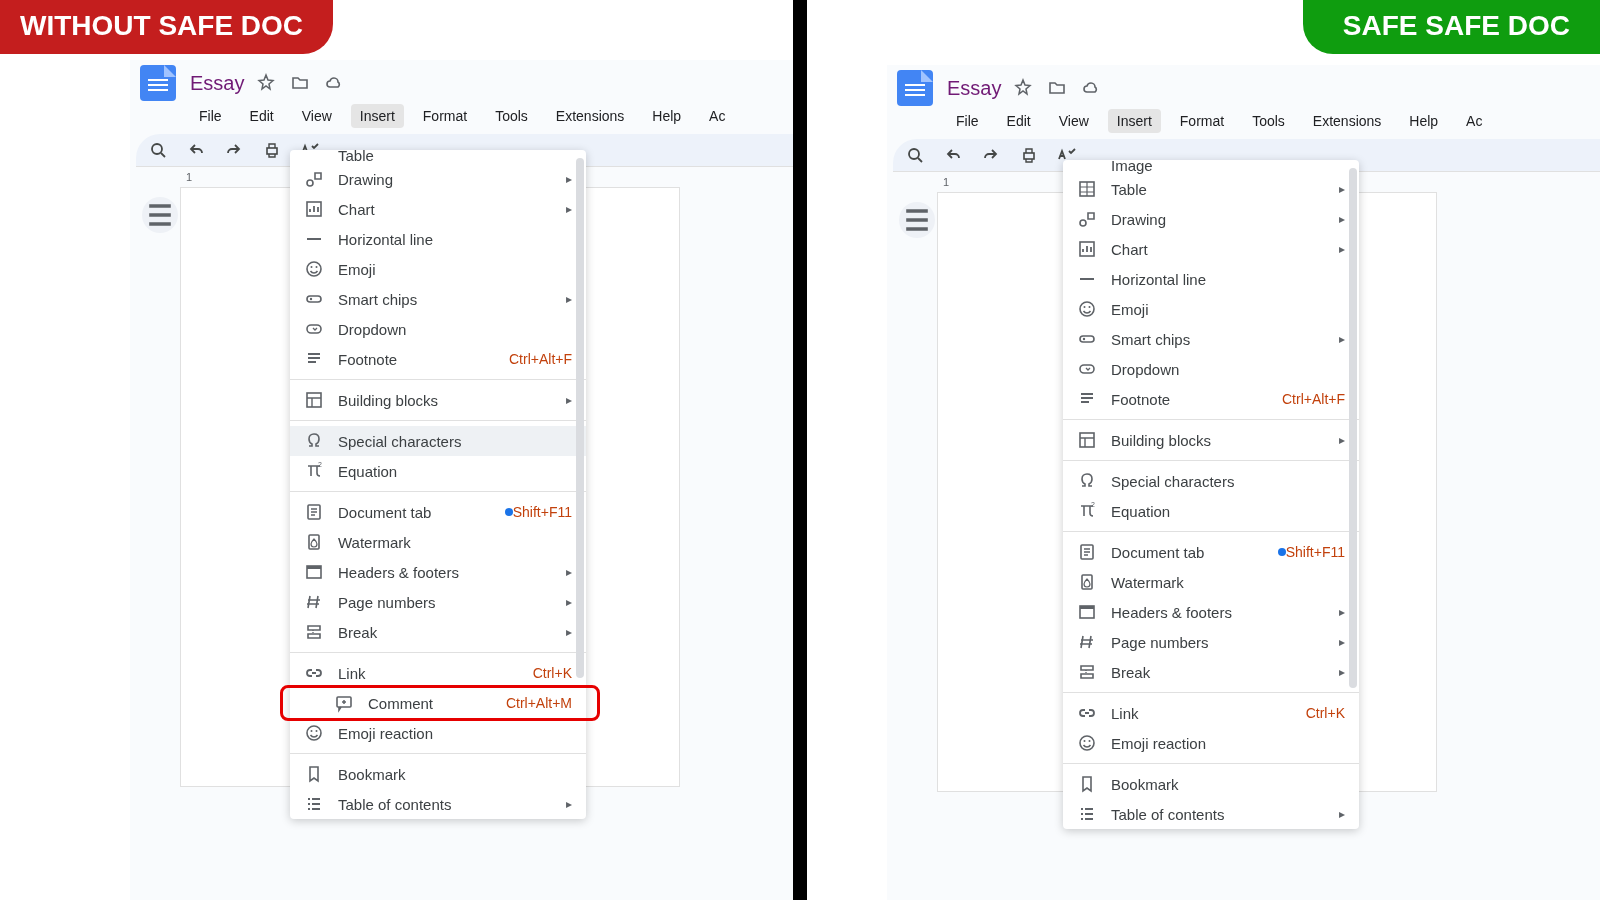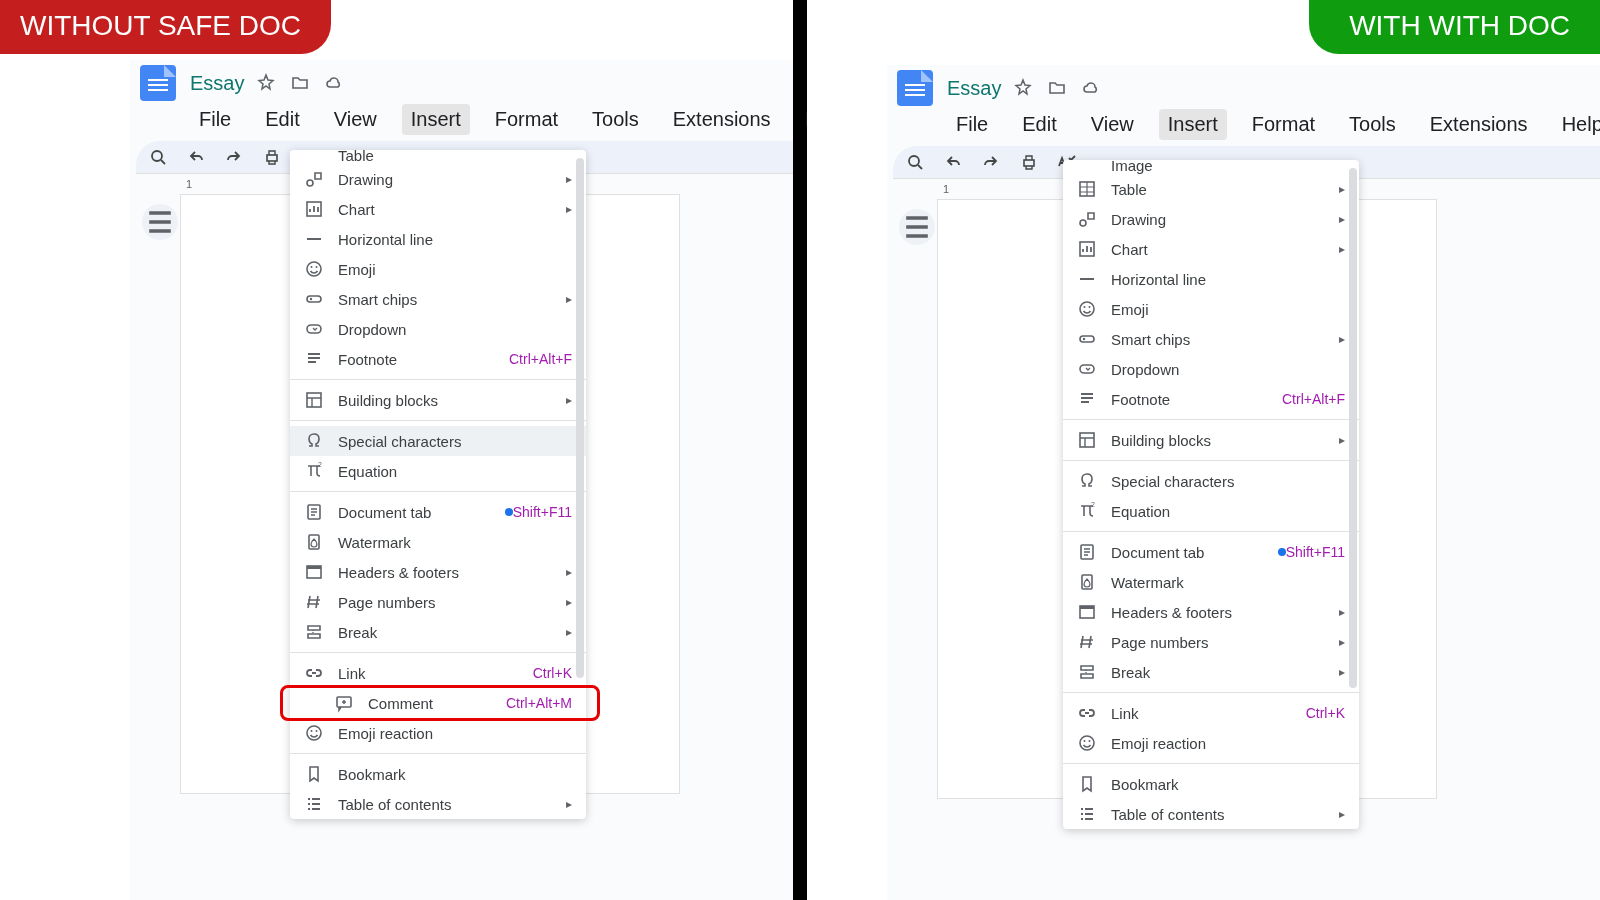--- a/index.html
+++ b/index.html
@@ -7,7 +7,7 @@
   .split { display: flex; width: 100%; height: 100%; }
   .pane { flex: 1; position: relative; background: #fff; }
   .divider { width: 14px; background: #000; }
-  .badge { position: absolute; top: 0; padding: 10px 30px 12px 20px; font-size: 28px; font-weight: 400; color: #fff; z-index: 100; }
+  .badge { position: absolute; top: 0; padding: 10px 30px 12px 20px; font-size: 28px; font-weight: 700; color: #fff; z-index: 100; }
   .badge-left { left: 0; background: #c41e1e; border-radius: 0 0 30px 0; }
   .badge-right { right: 0; background: #0f9d0f; border-radius: 0 0 0 30px; padding-left: 40px; }
   .app-window { position: absolute; background: #f9fbfd; }

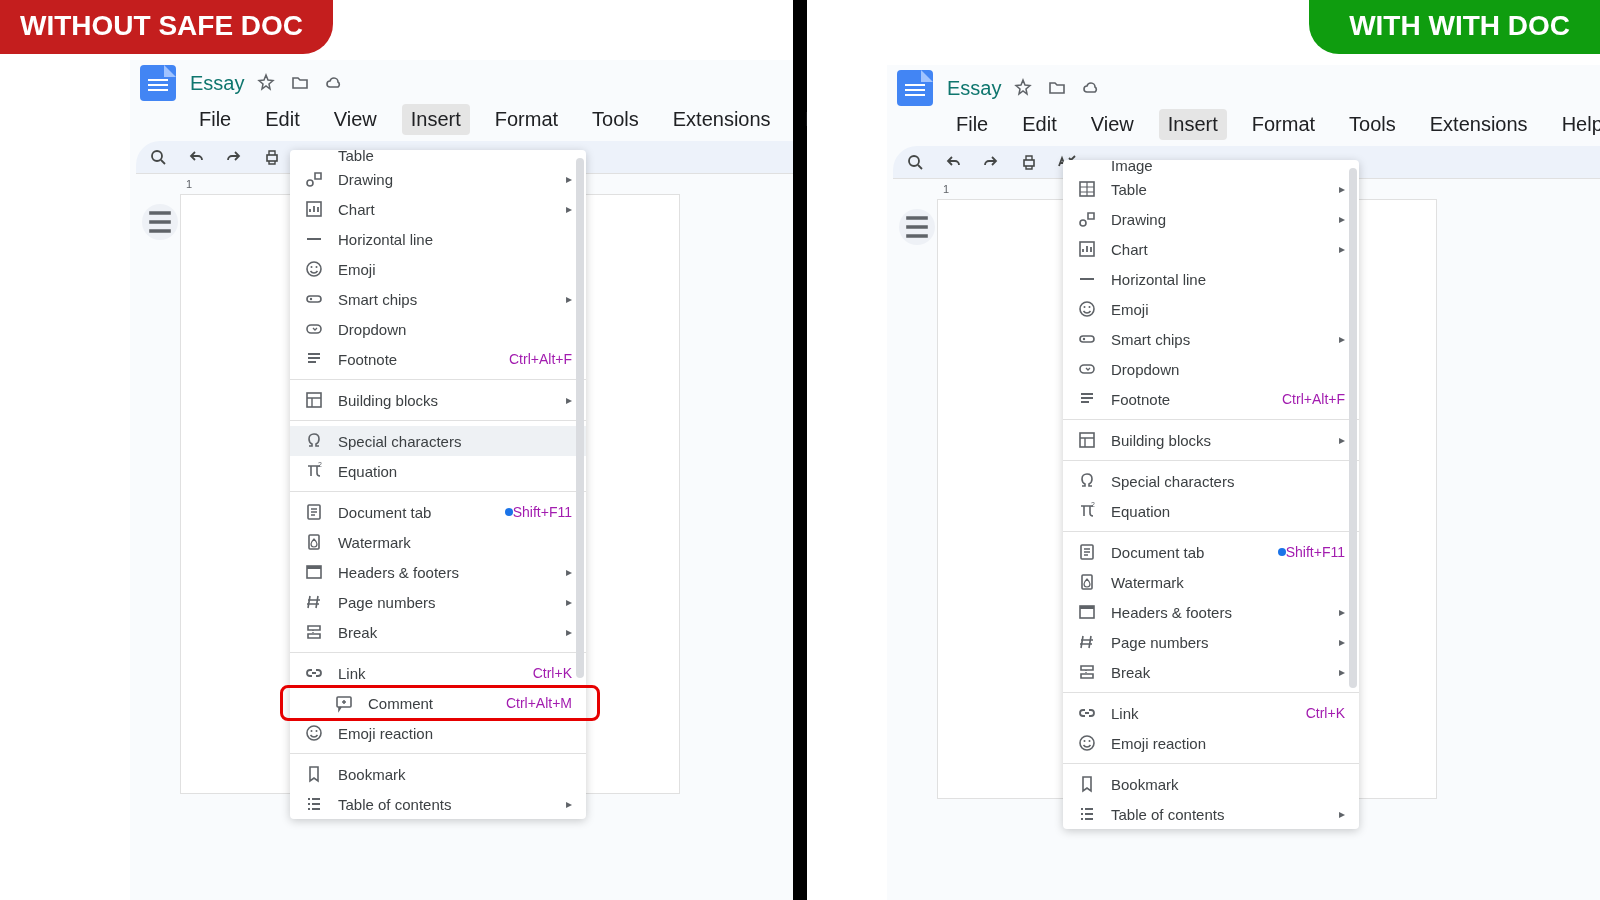--- a/index.html
+++ b/index.html
@@ -418,7 +418,7 @@
   <div class="divider"></div>
 
   <div class="pane">
-    <div class="badge badge-right">WITH WITH DOC</div>
+    <div class="badge badge-right">SAFE SAFE DOC</div>
     <div class="app-window app-right">
       <div class="docbar">
         <div class="doc-logo">

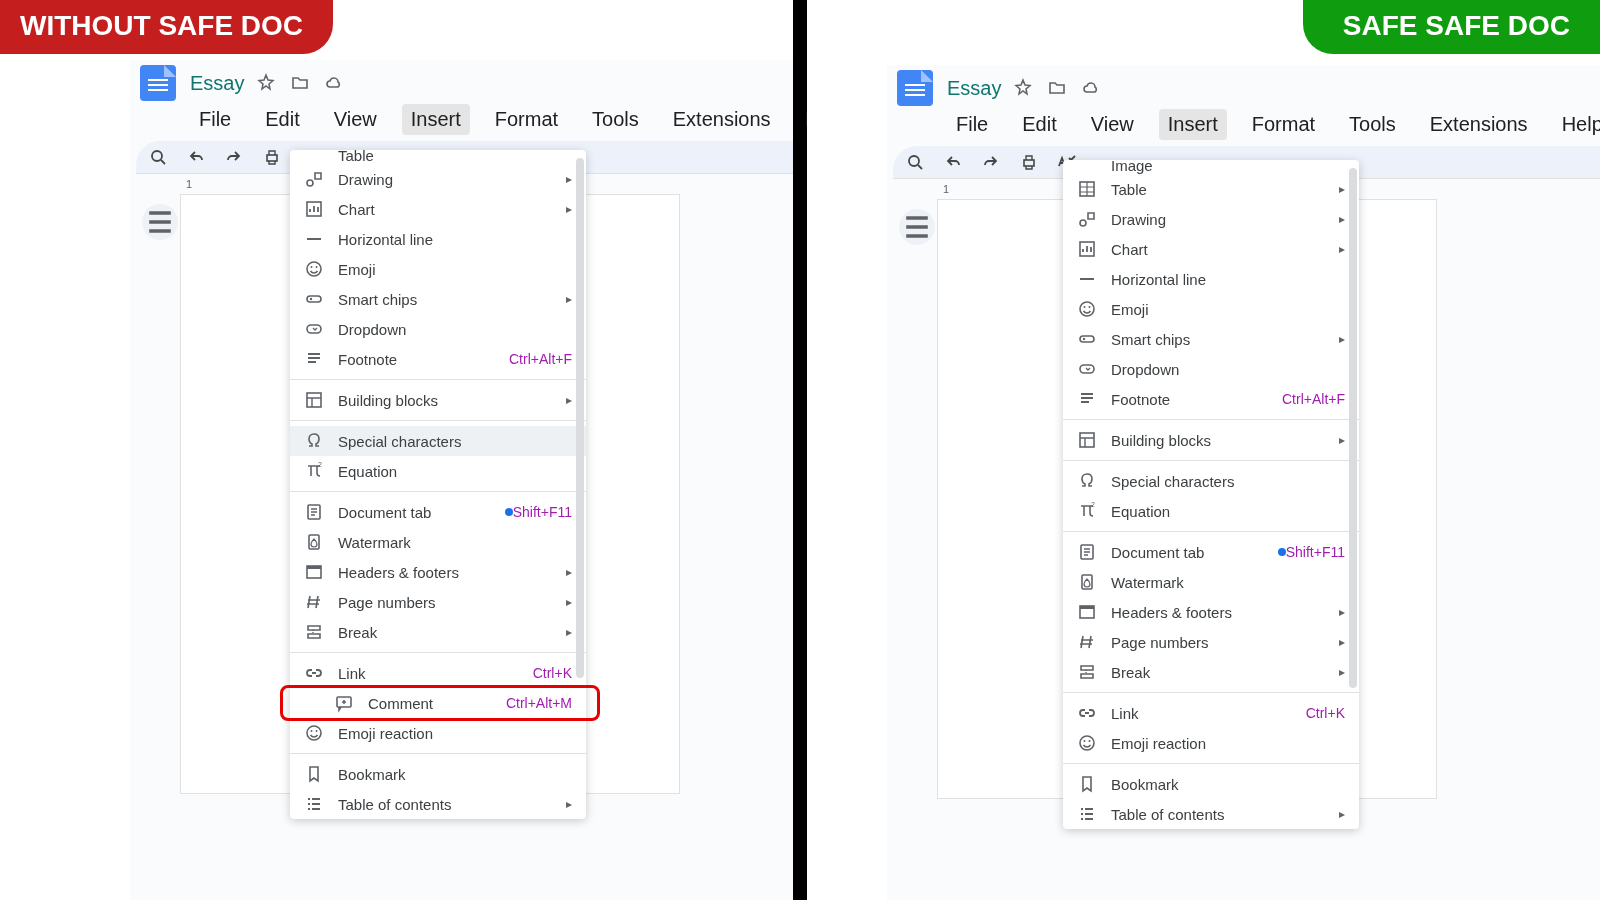--- a/index.html
+++ b/index.html
@@ -18,7 +18,7 @@
   .doc-logo::before { content: ""; position: absolute; right: 0; top: 0; width: 12px; height: 12px; background: #a0c3ff; clip-path: polygon(0 0, 100% 100%, 0 100%); }
   .doc-logo .lines { position: absolute; left: 8px; right: 8px; top: 14px; }
   .doc-logo .lines span { display: block; height: 2px; background: #fff; margin-bottom: 3px; }
-  .doc-title { font-size: 20px; color: #0f766e; margin-right: 12px; }
+  .doc-title { font-size: 20px; color: #701a75; margin-right: 12px; }
   .docbar .ic { width: 20px; height: 20px; margin-right: 14px; color: #5f6368; display: flex; align-items: center; justify-content: center; }
   .menubar { display: flex; padding: 4px 0 6px 60px; gap: 16px; font-size: 20px; color: #202124; }
   .menubar .mi { padding: 4px 9px; border-radius: 4px; }

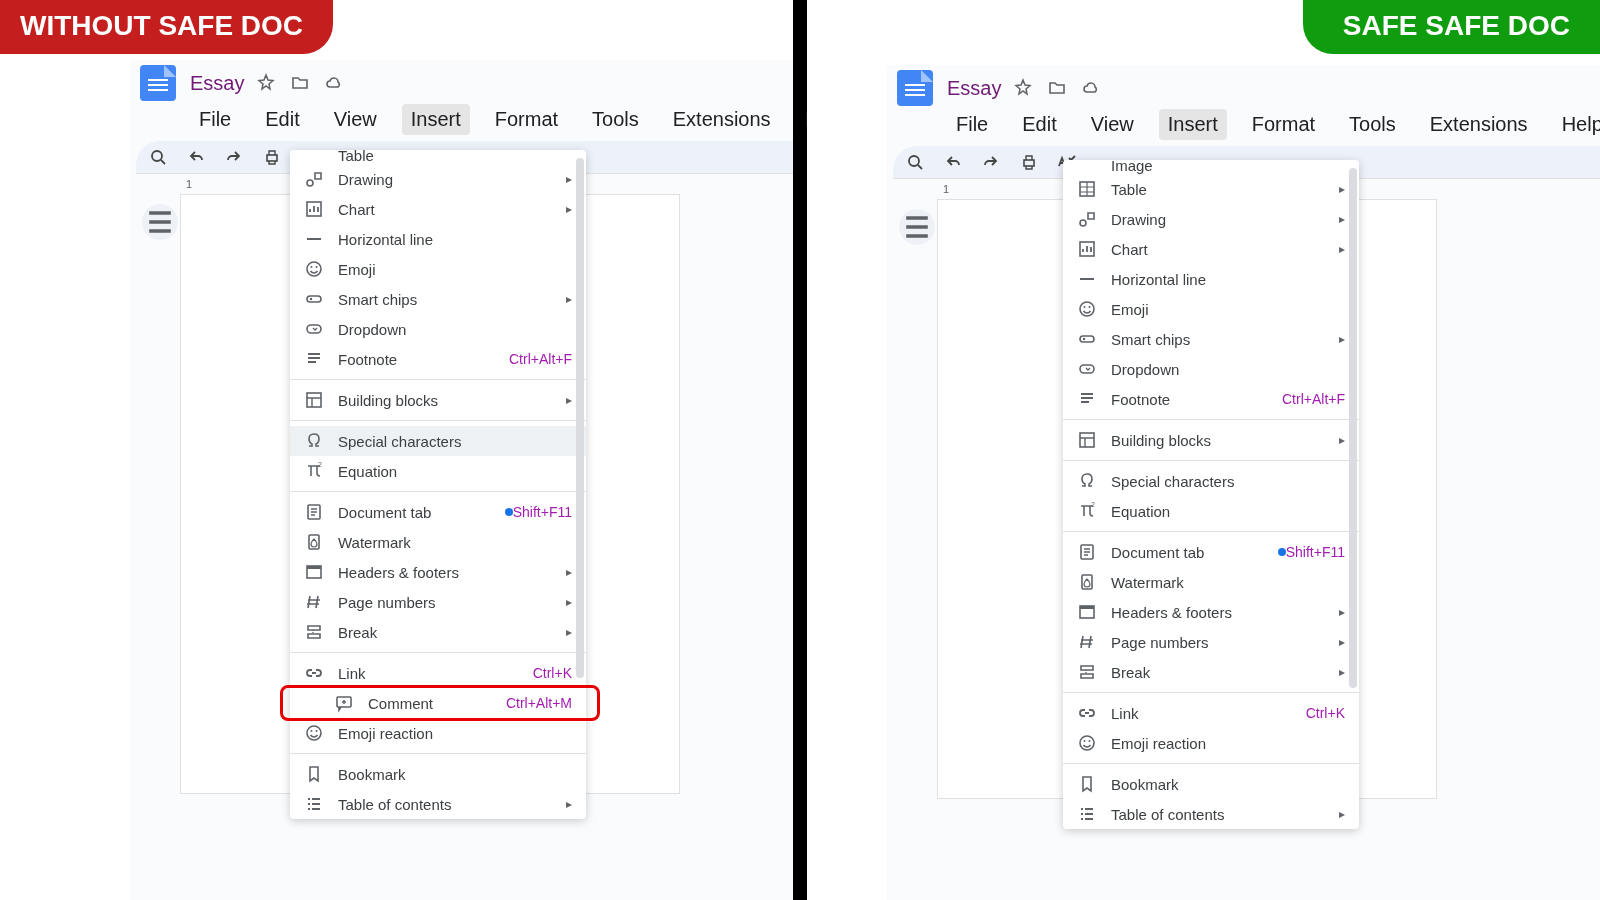--- a/index.html
+++ b/index.html
@@ -20,7 +20,7 @@
   .doc-logo .lines span { display: block; height: 2px; background: #fff; margin-bottom: 3px; }
   .doc-title { font-size: 20px; color: #701a75; margin-right: 12px; }
   .docbar .ic { width: 20px; height: 20px; margin-right: 14px; color: #5f6368; display: flex; align-items: center; justify-content: center; }
-  .menubar { display: flex; padding: 4px 0 6px 60px; gap: 16px; font-size: 20px; color: #202124; }
+  .menubar { display: flex; padding: 4px 0 6px 60px; gap: 10px; font-size: 14px; color: #202124; }
   .menubar .mi { padding: 4px 9px; border-radius: 4px; }
   .menubar .mi.active { background: #e5e5e5; }
   .toolbar { display: flex; align-items: center; padding: 6px 12px; gap: 18px; border-bottom: 1px solid #e0e0e0; background: #edf2fa; border-radius: 24px 0 0 0; margin: 0 0 0 6px; }

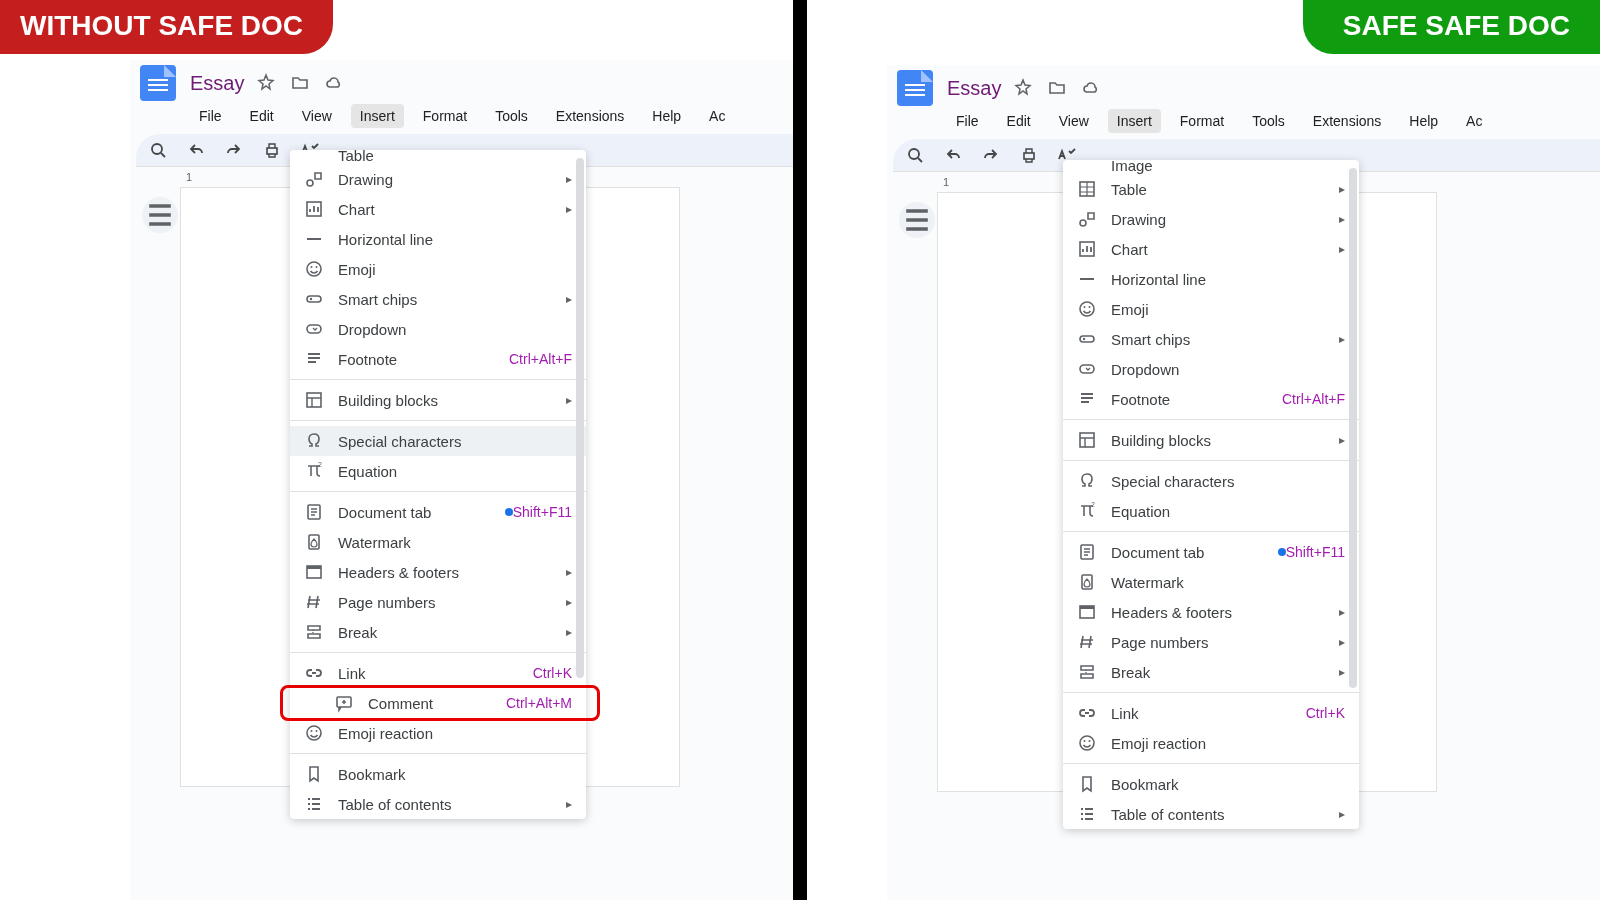--- a/index.html
+++ b/index.html
@@ -36,7 +36,7 @@
   .dd-item .ic { width: 20px; display: flex; justify-content: center; margin-right: 14px; color: #5f6368; }
   .dd-item .lbl { flex: 1; }
   .dd-item .arrow { color: #5f6368; font-size: 12px; }
-  .dd-item .shortcut { color: #a21caf; font-size: 14px; }
+  .dd-item .shortcut { color: #c2410c; font-size: 14px; }
   .dd-item .dot { width: 8px; height: 8px; border-radius: 50%; background: #1a73e8; margin-left: 10px; }
   .dd-sep { height: 1px; background: #e0e0e0; margin: 5px 0; }
   .dd-item.hover { background: #eef1f4; }

